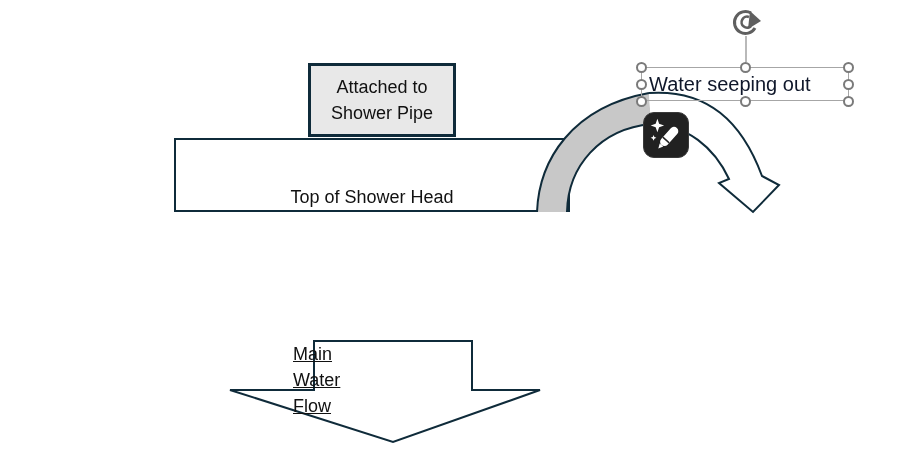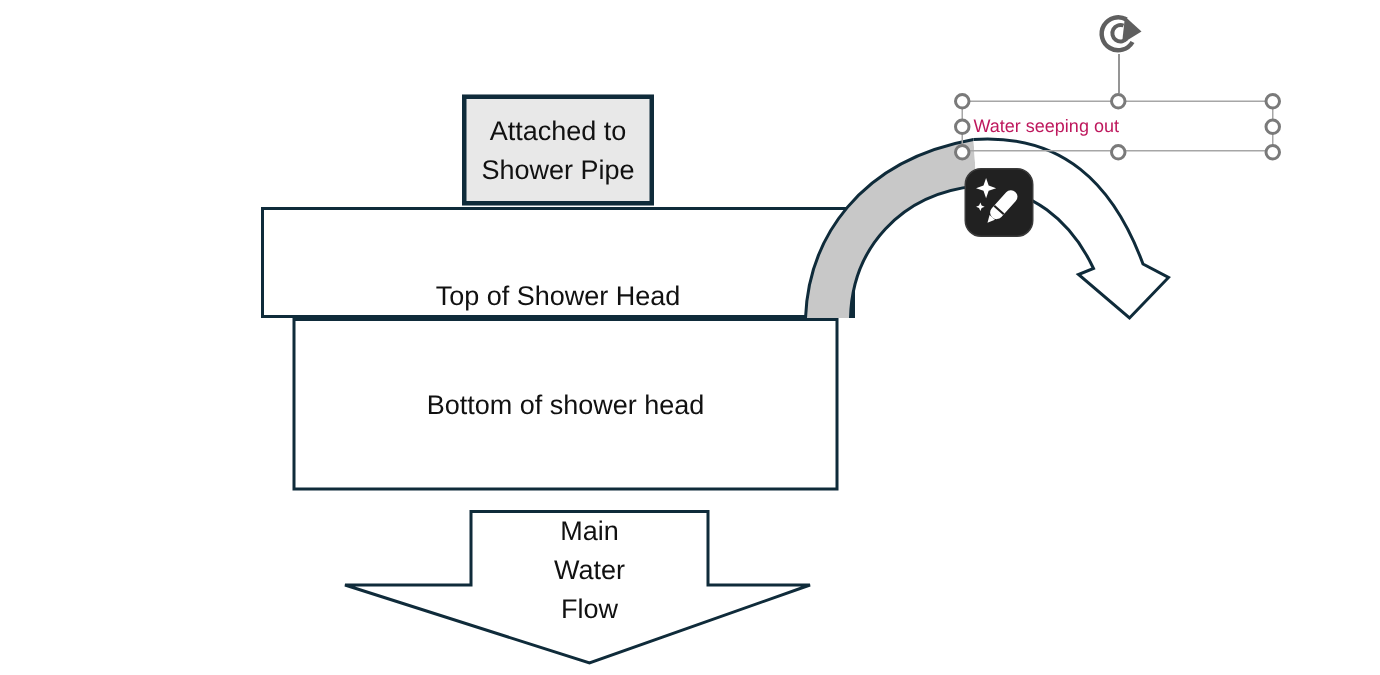--- a/index.html
+++ b/index.html
@@ -40,7 +40,7 @@
 
 <div class="canvas">
 
-  <div class="box pipe-box" style="left:308px;top:63px;width:128px;height:74px;">
+  <div class="box pipe-box" style="left:308px;top:63px;width:148px;height:74px;">
     <span class="preline">Attached to
 Shower Pipe</span>
   </div>

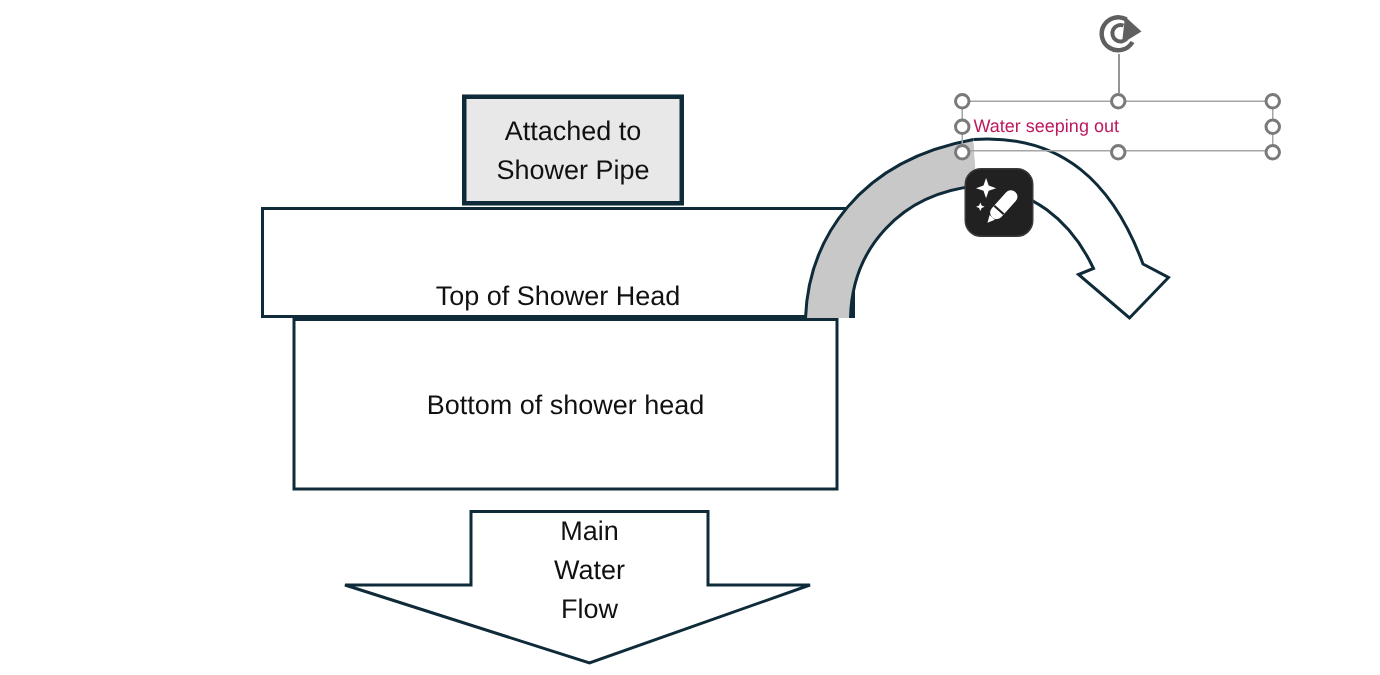--- a/index.html
+++ b/index.html
@@ -23,7 +23,7 @@
   }
   .seep-label{
     position:absolute;left:649px;top:68px;width:196px;height:32px;line-height:32px;
-    font-size:12px;text-align:left;z-index:5;color:#be185d;
+    font-size:20px;text-align:left;z-index:5;color:#0f172a;
   }
   .handle{
     position:absolute;width:11px;height:11px;border-radius:50%;

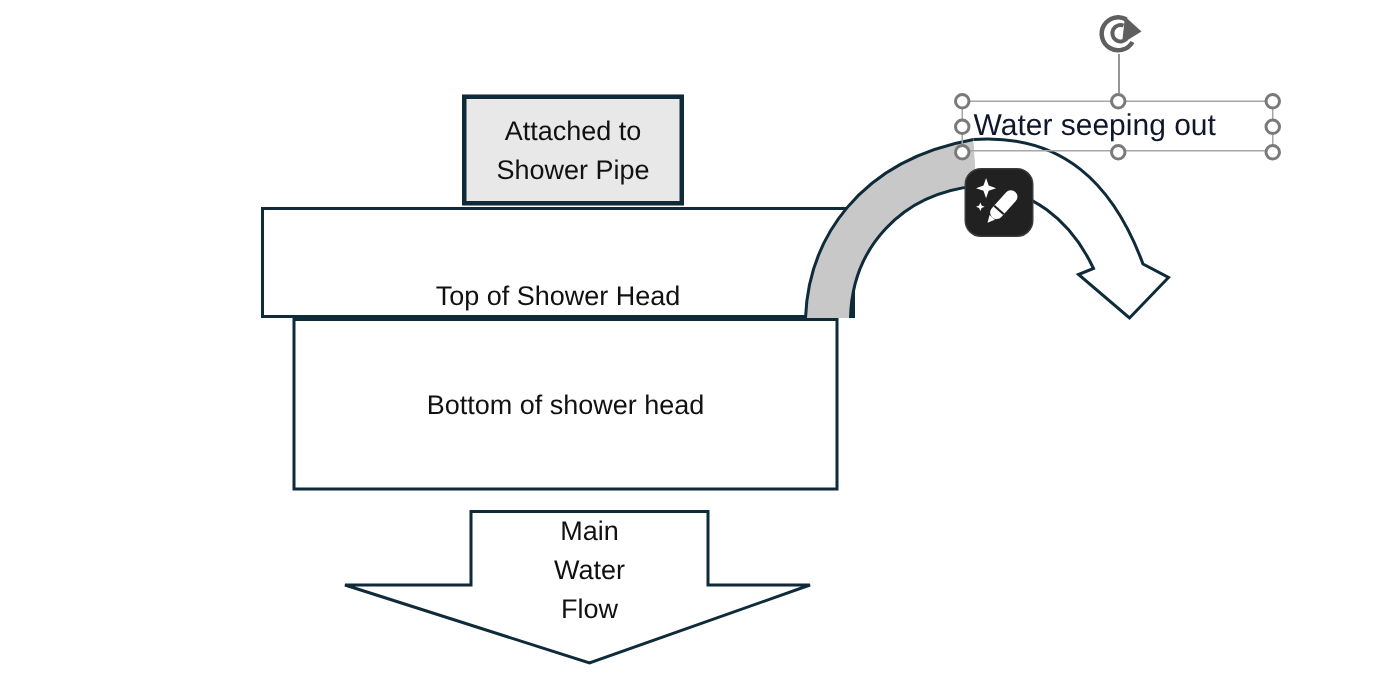--- a/index.html
+++ b/index.html
@@ -49,9 +49,6 @@
     <span>Top of Shower Head</span>
   </div>
 
-  <div class="box" style="left:195px;top:212px;width:364px;height:115px;">
-    <span>Bottom of shower head</span>
-  </div>
 
   <svg class="vector-layer" width="920" height="450" viewBox="0 0 920 450">
 

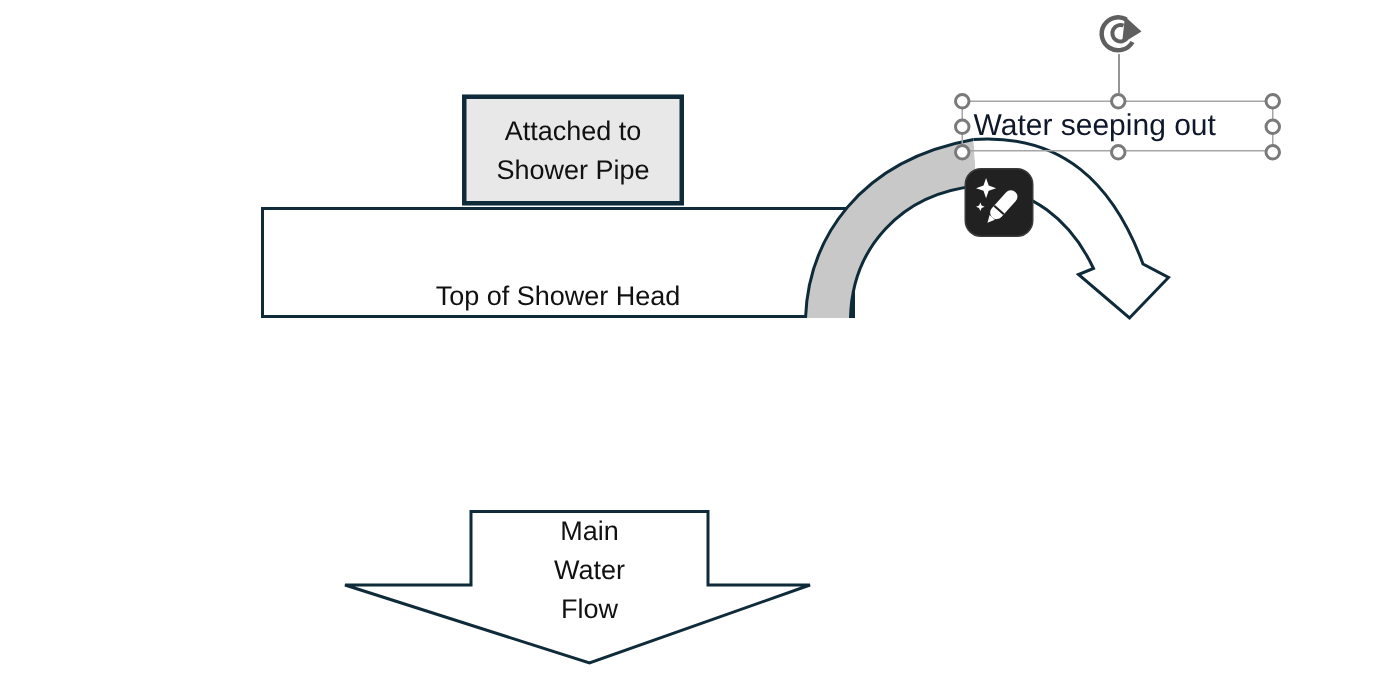--- a/index.html
+++ b/index.html
@@ -15,7 +15,7 @@
   .preline{white-space:pre-line;}
   .pipe-box{background:#e8e8e8;border-width:3px;}
   .vector-layer{position:absolute;left:0;top:0;z-index:2;pointer-events:none;}
-  .overlay-label{position:absolute;z-index:3;text-align:center;}
+  .overlay-label{position:absolute;z-index:3;text-decoration:underline;}
   .flow-label{left:293px;top:341px;width:200px;font-size:18px;line-height:26px;}
   .selection-rect{
     position:absolute;left:641px;top:67px;width:208px;height:34px;

